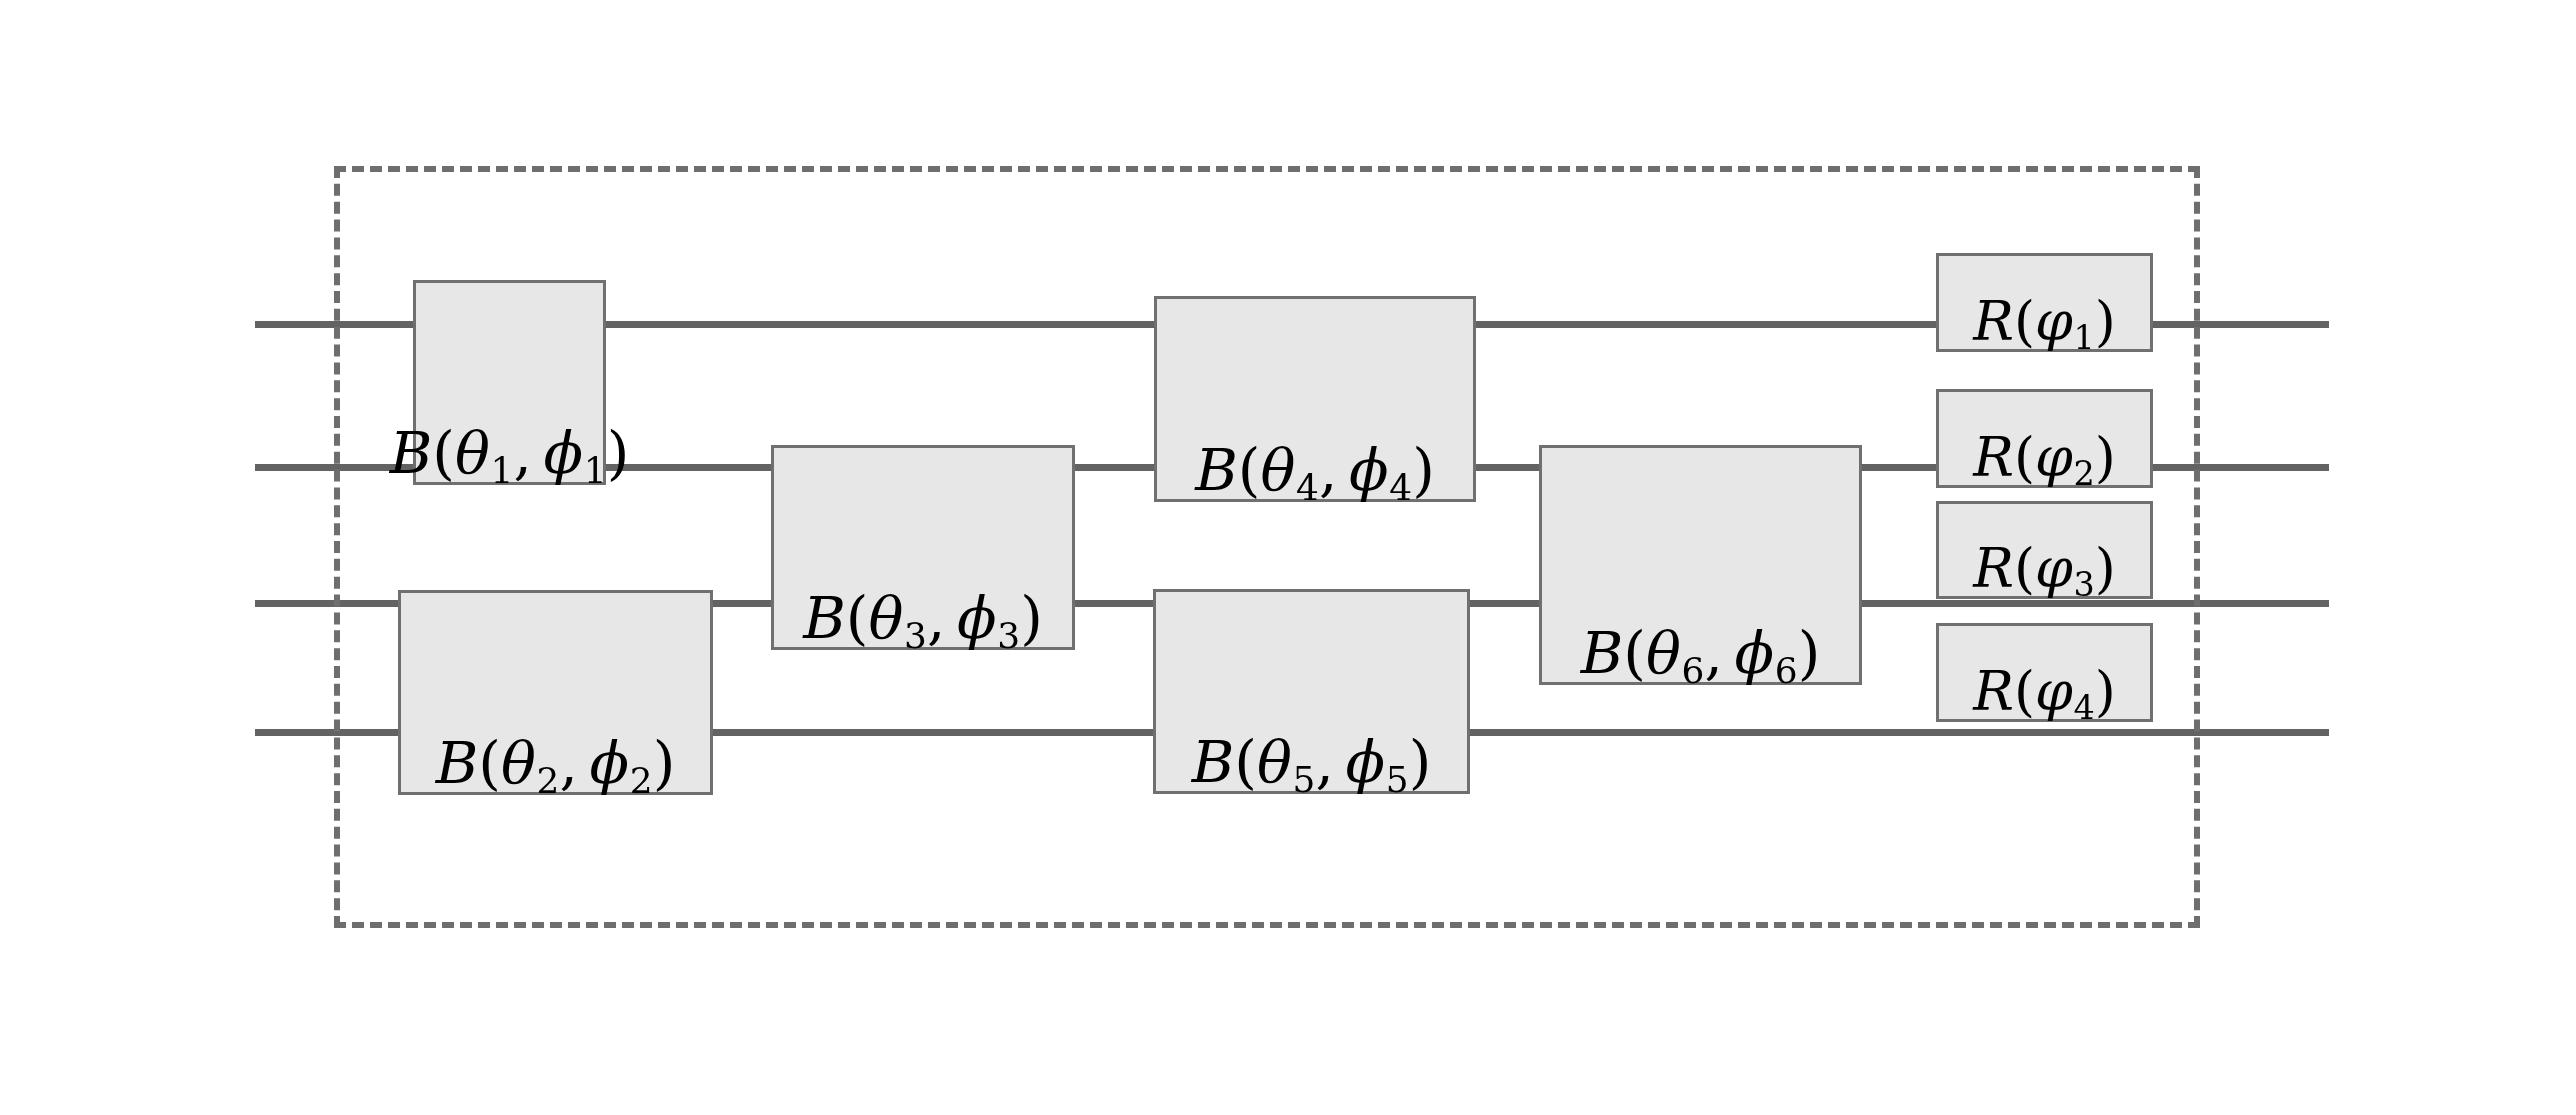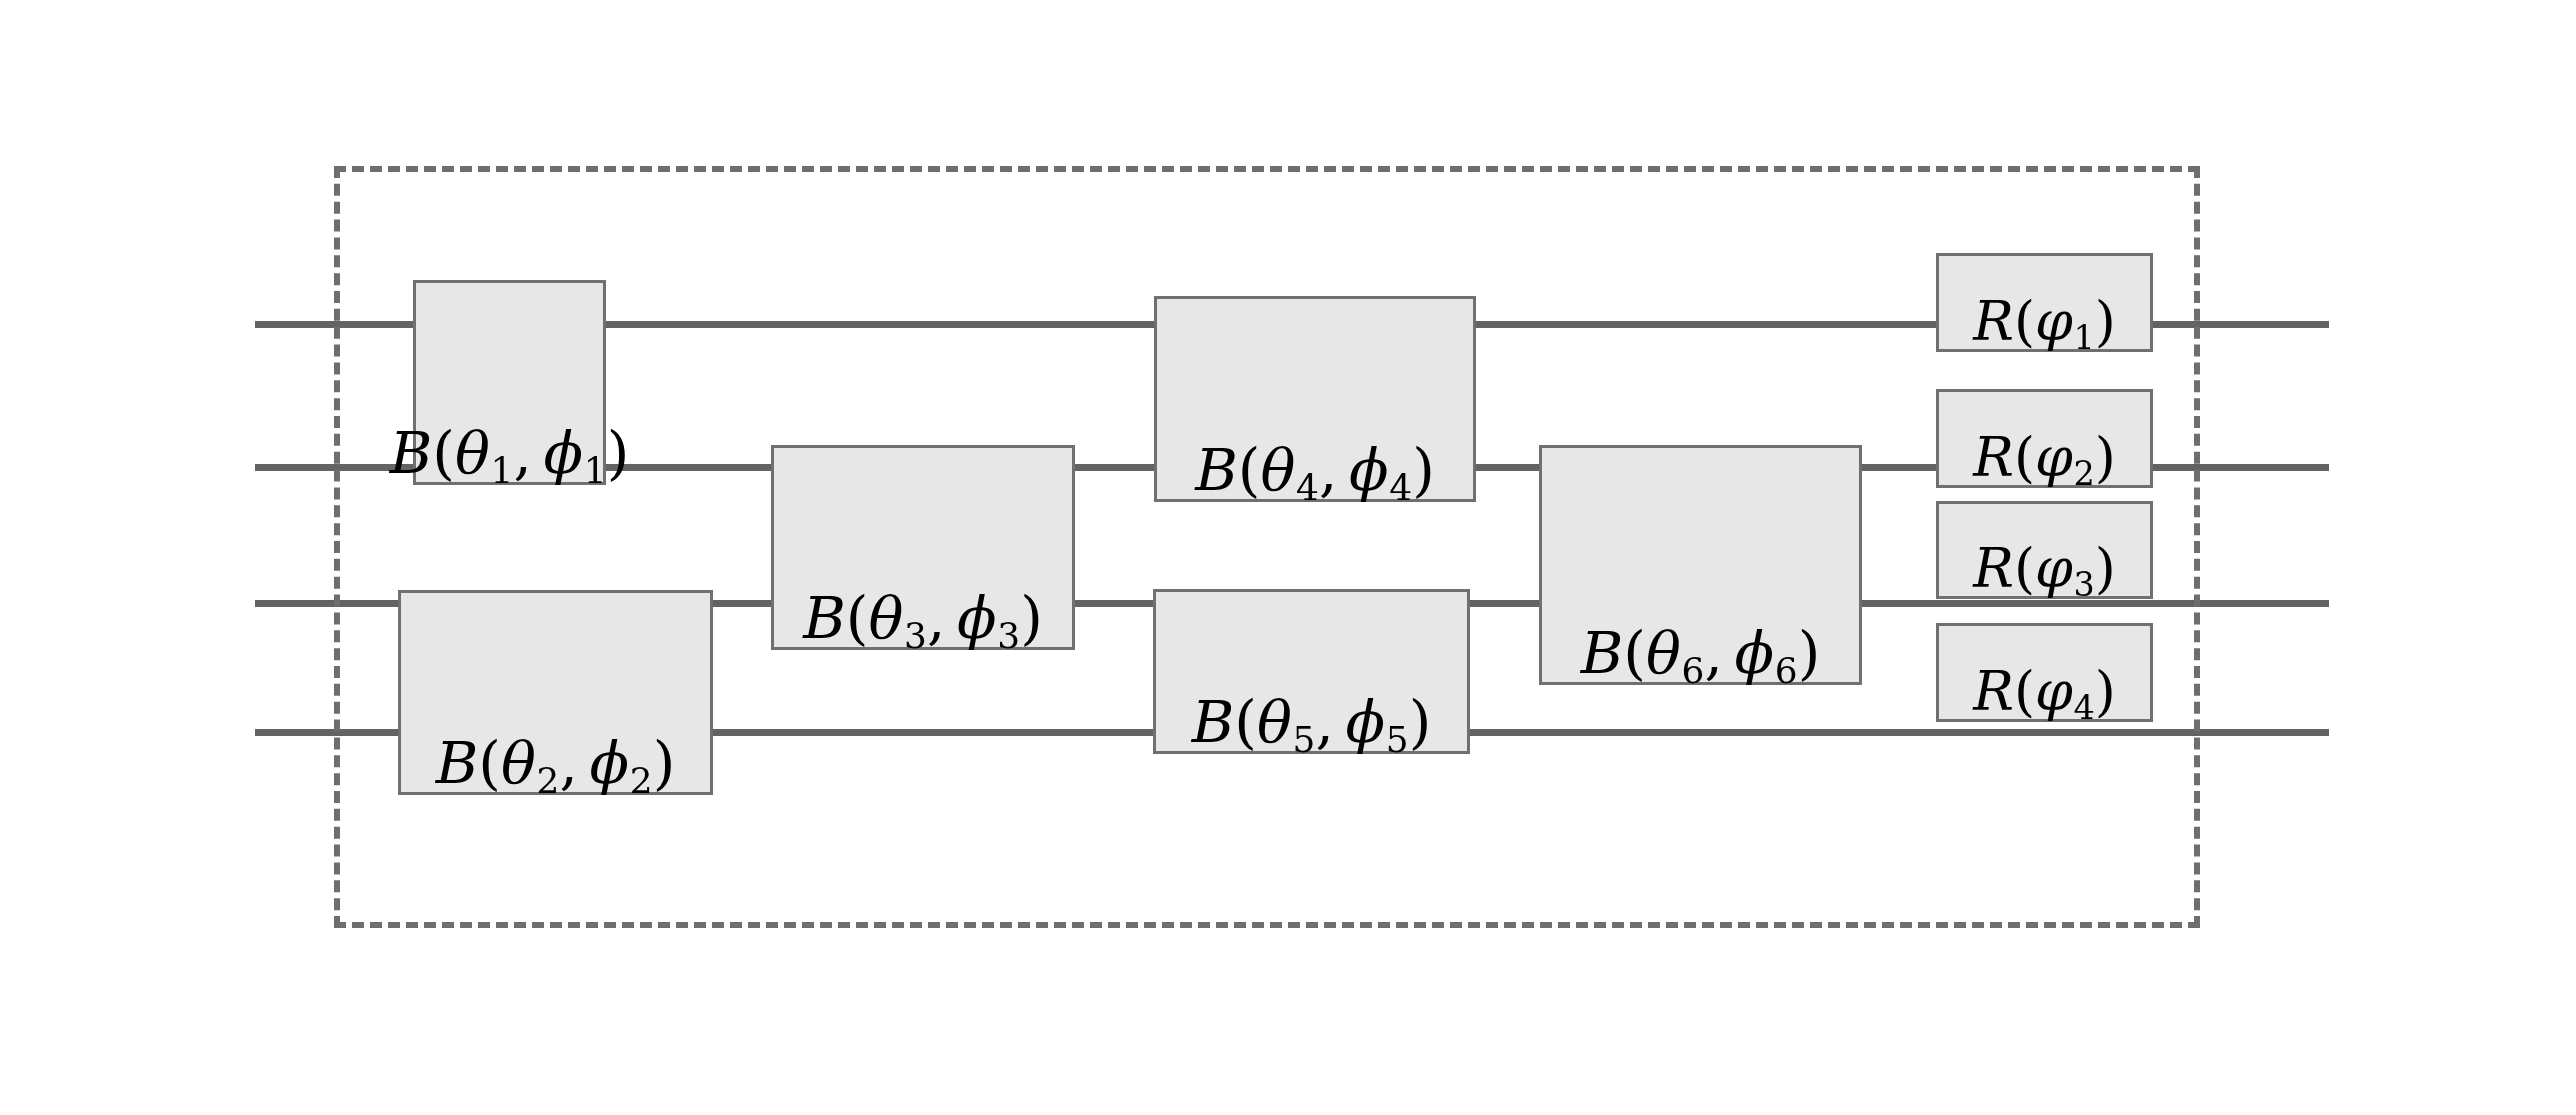--- a/index.html
+++ b/index.html
@@ -89,7 +89,7 @@
   <div class="gate gate-b" id="b3" style="left: 1154px; top: 296px; width: 322px; height: 206px; background: rgb(231, 231, 231); border-color: rgb(112, 112, 112);">
     <span class="lbl"><span class="up">B</span><span class="paren">(</span><span class="up">θ</span><sub>4</sub><span class="paren">, </span><span class="up">ϕ</span><sub>4</sub><span class="paren">)</span></span>
   </div>
-  <div class="gate gate-b" id="b4" style="left: 1153px; top: 589px; width: 317px; height: 165px; background: rgb(231, 231, 231); border-color: rgb(112, 112, 112);">
+  <div class="gate gate-b" id="b4" style="left: 1153px; top: 589px; width: 317px; height: 205px; background: rgb(231, 231, 231); border-color: rgb(112, 112, 112);">
     <span class="lbl"><span class="up">B</span><span class="paren">(</span><span class="up">θ</span><sub>5</sub><span class="paren">, </span><span class="up">ϕ</span><sub>5</sub><span class="paren">)</span></span>
   </div>
   <div class="gate gate-b" id="b5" style="left: 1539px; top: 445px; width: 323px; height: 240px; background: rgb(231, 231, 231); border-color: rgb(112, 112, 112);">

